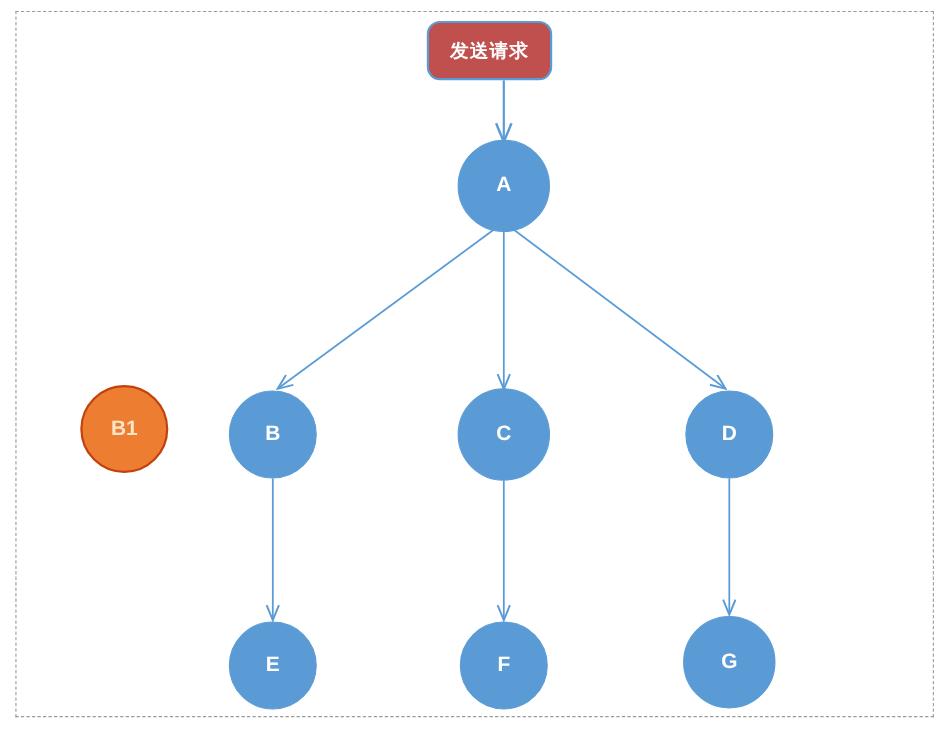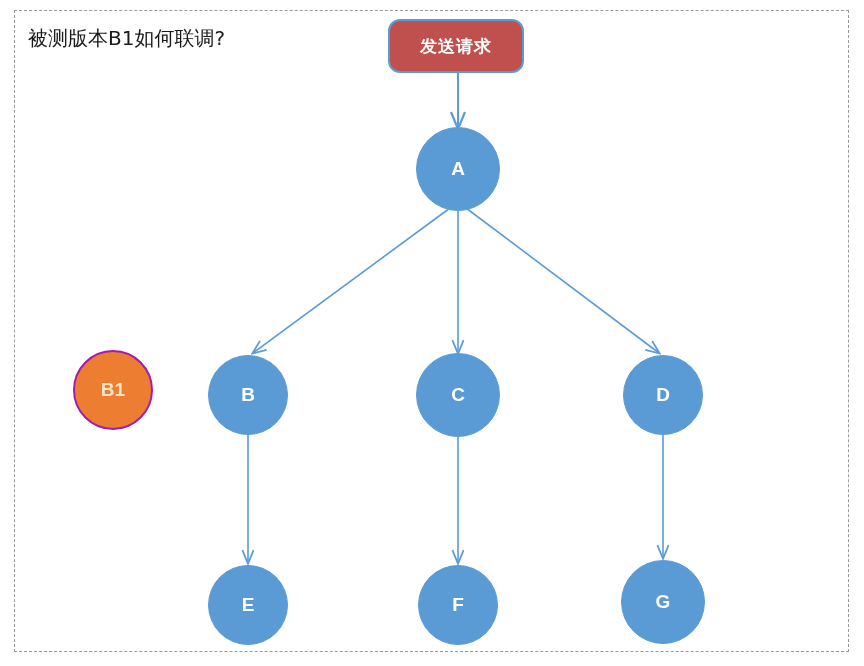--- a/index.html
+++ b/index.html
@@ -115,7 +115,6 @@
 
   <div id="dashed-frame"></div>
 
-  <div id="diagram-title">被测版本B1如何联调?</div>
 
   <svg id="edges-layer" viewBox="0 0 864 666" xmlns="http://www.w3.org/2000/svg">
     <defs>

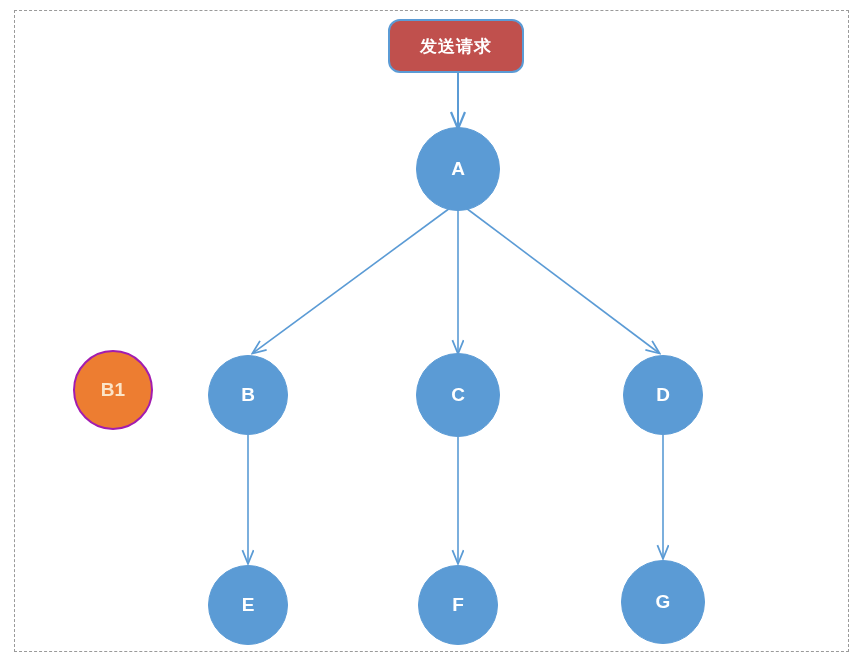--- a/index.html
+++ b/index.html
@@ -79,7 +79,7 @@
     position: absolute;
     left: 388px;
     top: 19px;
-    width: 136px;
+    width: 114px;
     height: 54px;
     background: #c0504d;
     border: 2px solid #5b9bd5;

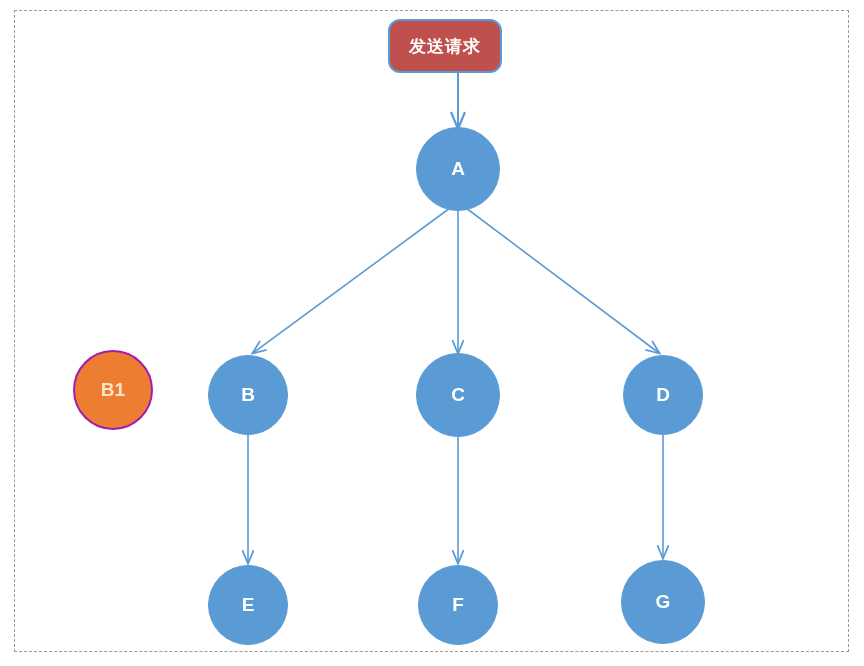--- a/index.html
+++ b/index.html
@@ -69,7 +69,7 @@
   }
   .circle-orange {
     background: #ed7d31;
-    border: 2px solid #a21caf;
+    border: 2px solid #c2410c;
   }
   .circle-orange .node-label {
     color: #fbe5c8;

